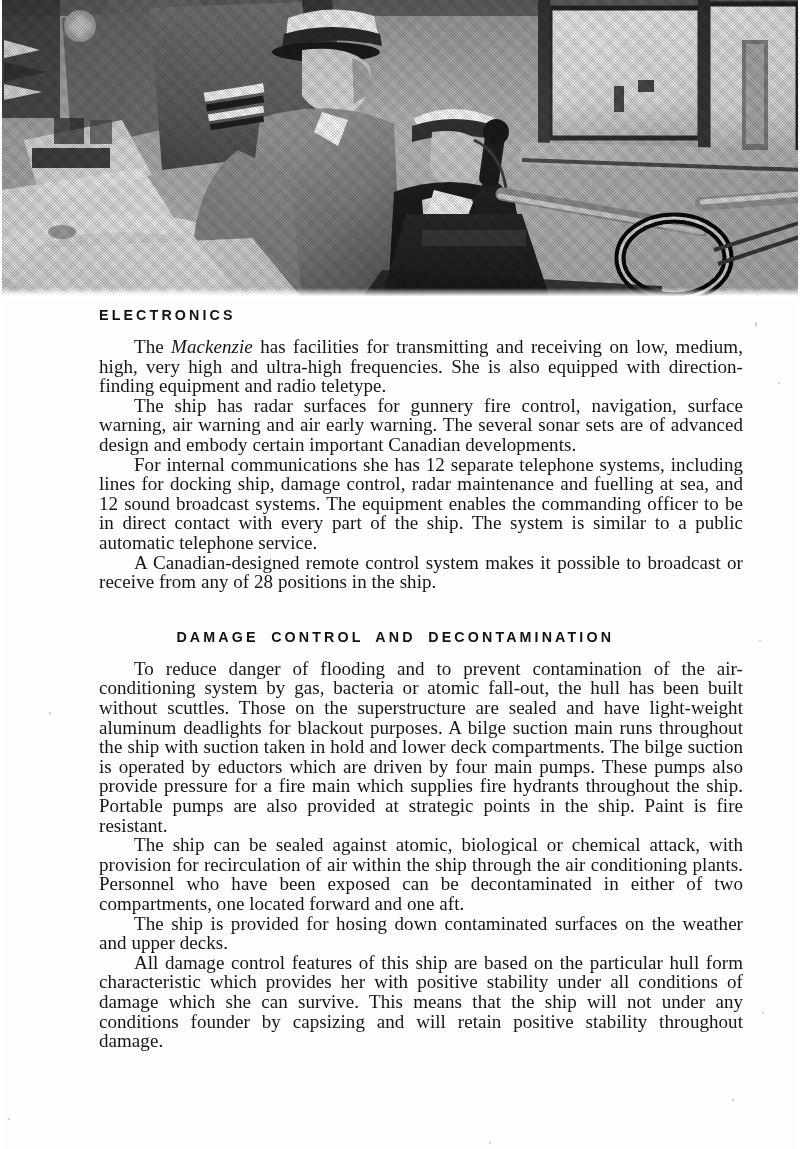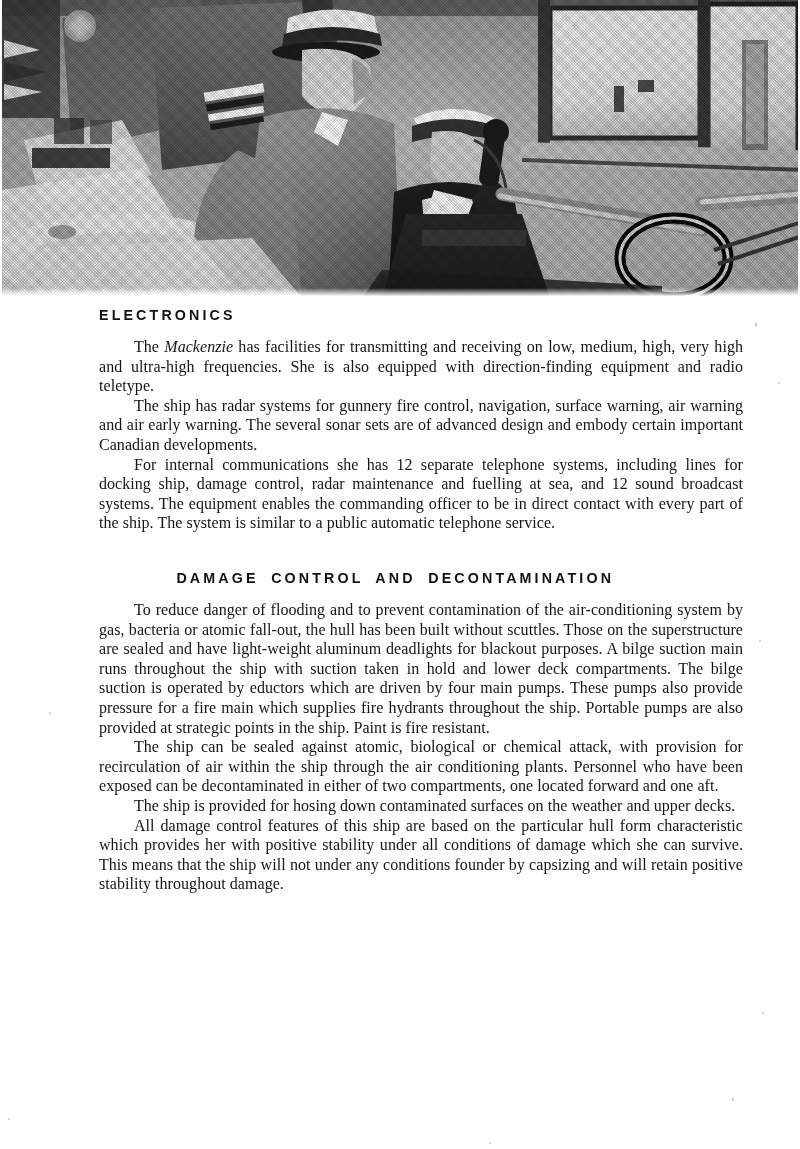--- a/index.html
+++ b/index.html
@@ -80,7 +80,7 @@
 
   p.para {
     margin: 0;
-    font-size: 16px;
+    font-size: 19px;
     line-height: 19.6px;
     text-align: justify;
     text-indent: 35px;

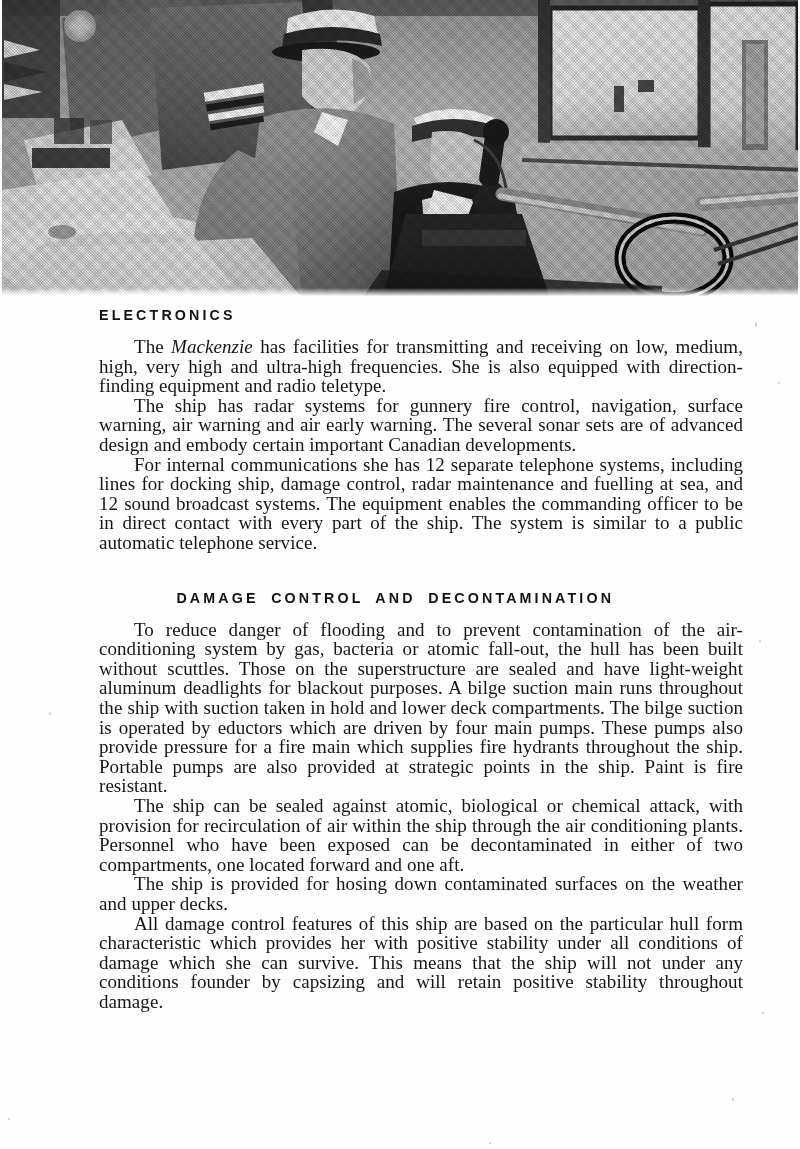--- a/index.html
+++ b/index.html
@@ -256,7 +256,7 @@
       <h2 class="section-heading">ELECTRONICS</h2>
     </div>
     <p class="para">The <i>Mackenzie</i> has facilities for transmitting and receiving on low, medium, high, very high and ultra-high frequencies. She is also equipped with direction-finding equipment and radio teletype.</p>
-    <p class="para">The ship has radar systems for gunnery fire control, navigation, surface warning, air warning and air early warning. The several sonar sets are of advanced design and embody certain important Canadian developments.</p>
+    <p class="para">The ship has radar surfaces for gunnery fire control, navigation, surface warning, air warning and air early warning. The several sonar sets are of advanced design and embody certain important Canadian developments.</p>
     <p class="para">For internal communications she has 12 separate telephone systems, including lines for docking ship, damage control, radar maintenance and fuelling at sea, and 12 sound broadcast systems. The equipment enables the commanding officer to be in direct contact with every part of the ship. The system is similar to a public automatic telephone service.</p>
 
     <div class="heading-block second">

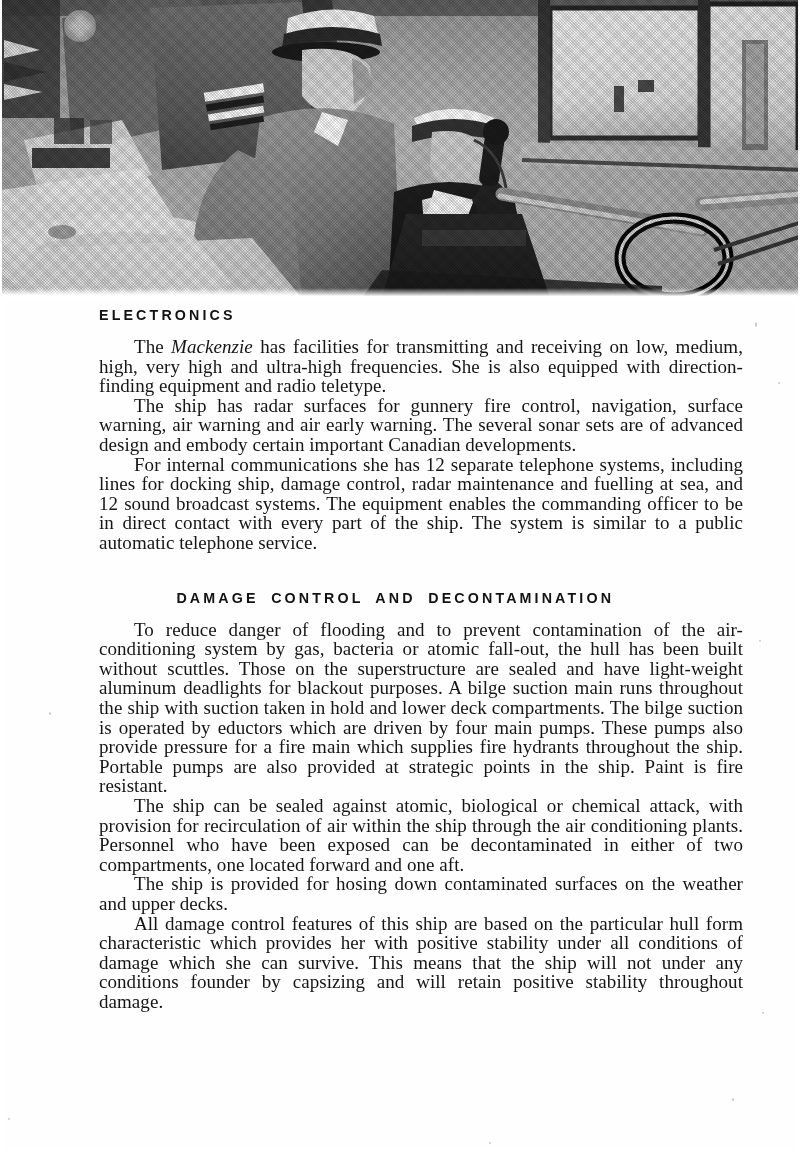--- a/index.html
+++ b/index.html
@@ -258,6 +258,7 @@
     <p class="para">The <i>Mackenzie</i> has facilities for transmitting and receiving on low, medium, high, very high and ultra-high frequencies. She is also equipped with direction-finding equipment and radio teletype.</p>
     <p class="para">The ship has radar surfaces for gunnery fire control, navigation, surface warning, air warning and air early warning. The several sonar sets are of advanced design and embody certain important Canadian developments.</p>
     <p class="para">For internal communications she has 12 separate telephone systems, including lines for docking ship, damage control, radar maintenance and fuelling at sea, and 12 sound broadcast systems. The equipment enables the commanding officer to be in direct contact with every part of the ship. The system is similar to a public automatic telephone service.</p>
+    <p class="para">A Canadian-designed remote control system makes it possible to broadcast or receive from any of 28 positions in the ship.</p>
 
     <div class="heading-block second">
       <h2 class="section-heading">DAMAGE CONTROL AND DECONTAMINATION</h2>

